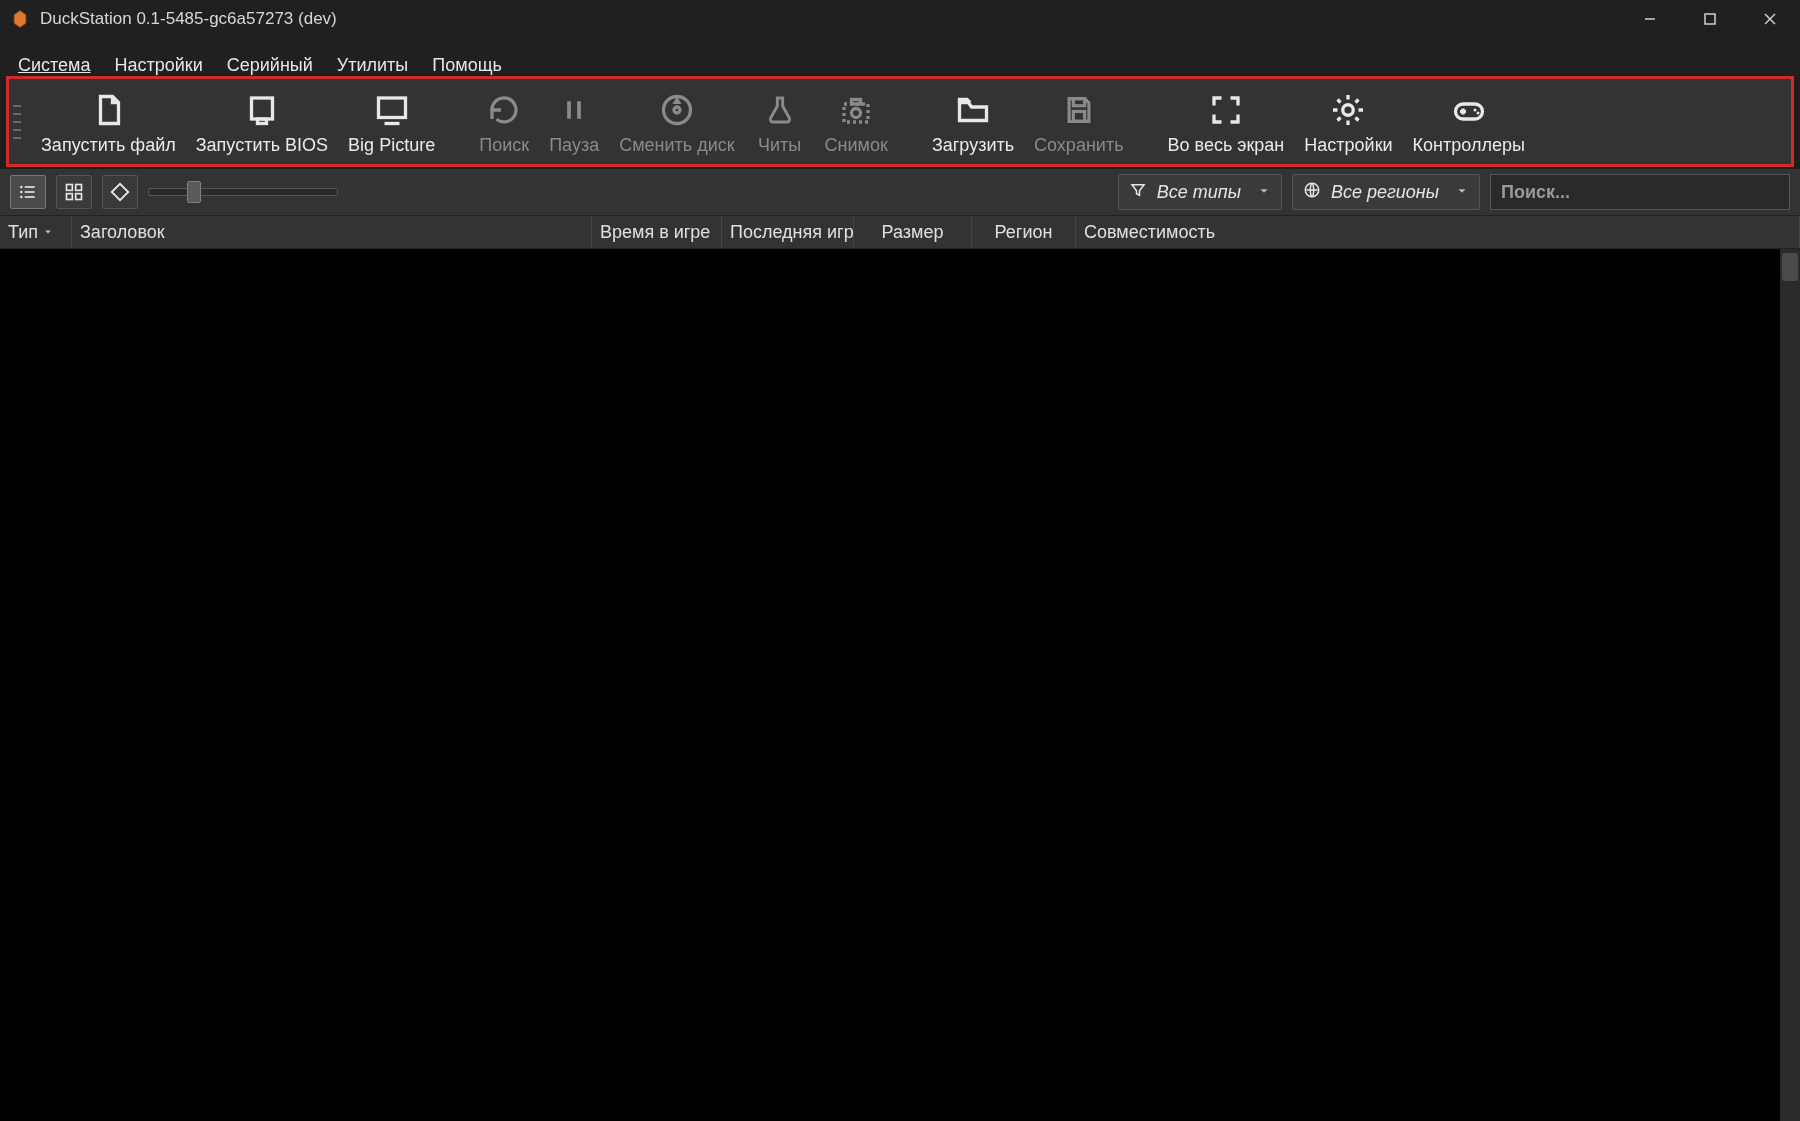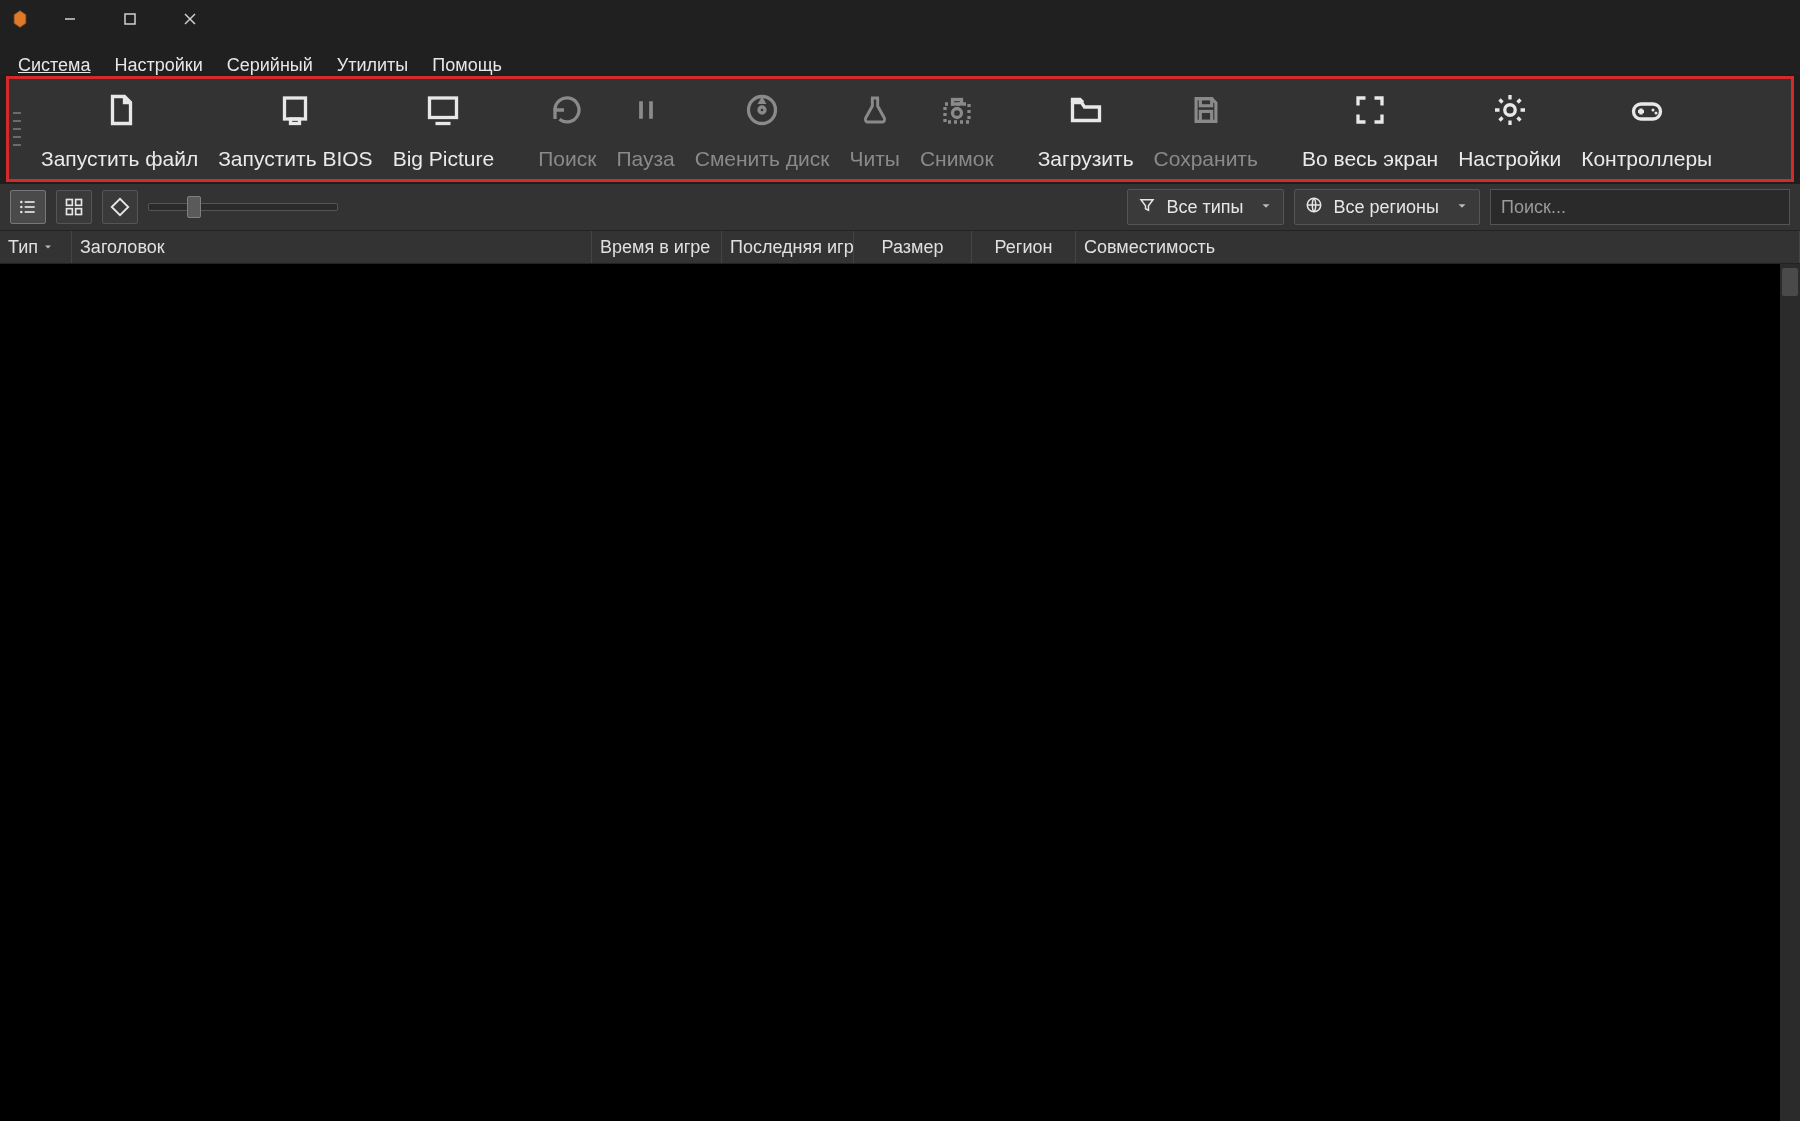--- a/index.html
+++ b/index.html
@@ -61,6 +61,7 @@
           <path d="M12 2 L5 7 L5 17 L12 22 L19 17 L19 7 Z" fill="#e07a2b" stroke="#a0521a" stroke-width="1"></path>
         </svg>
     </span>
+    <span class="title">DuckStation 0.1-5485-gc6a57273 (dev)</span>
     <div class="win-btns">
       <div class="win-btn">
           <svg width="14" height="14" viewBox="0 0 14 14">

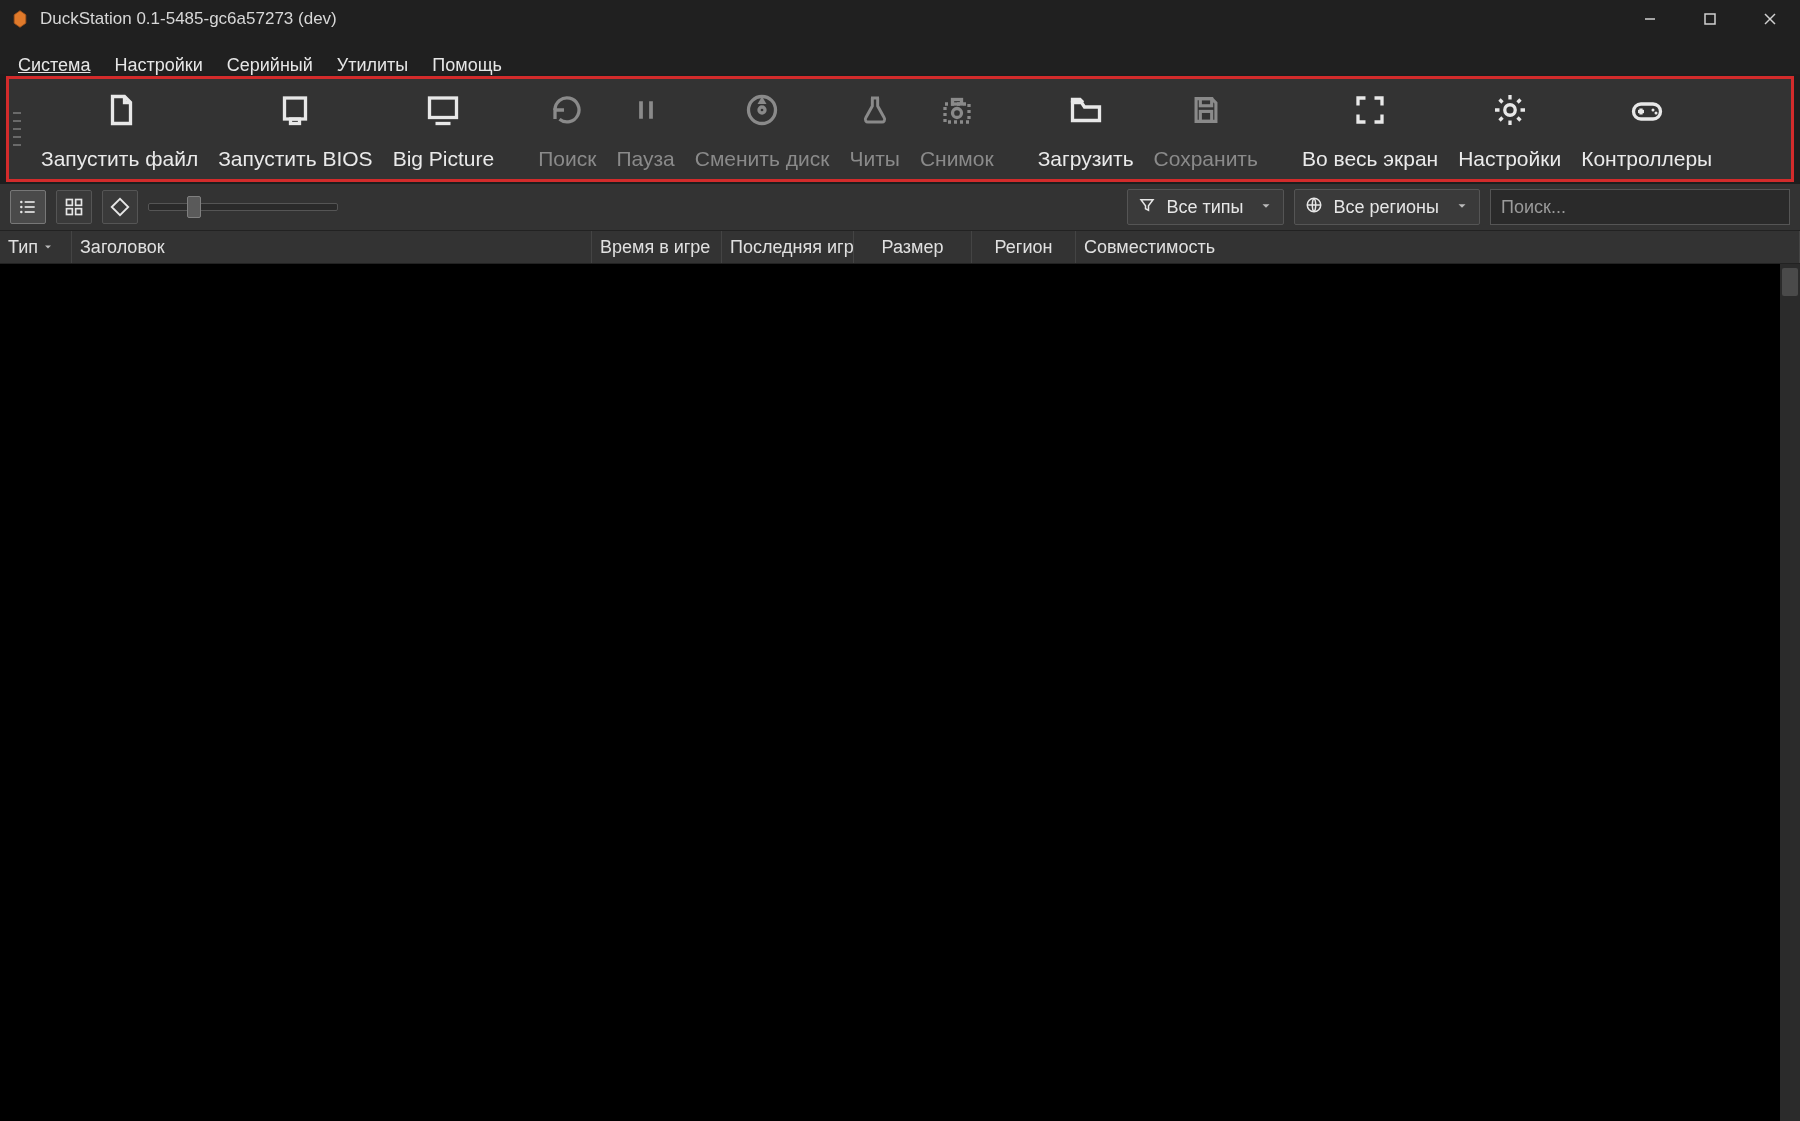--- a/index.html
+++ b/index.html
@@ -23,7 +23,7 @@
   .tool-btn .ico { height: 46px; display:flex; align-items:center; justify-content:center; }
   .tool-btn svg { stroke: #e8e8e8; fill: none; stroke-width: 2.2; }
   .tool-btn.disabled svg { stroke: #8a8a8a; }
-  .tool-btn .lbl { font-size: 21px; color: #eaeaea; white-space: nowrap; margin-top: 14px;}
+  .tool-btn .lbl { font-size: 18px; color: #eaeaea; white-space: nowrap; margin-top: 2px;}
   .tool-btn.disabled .lbl { color: #8a8a8a; }
   .tool-sep { width: 24px; }
   

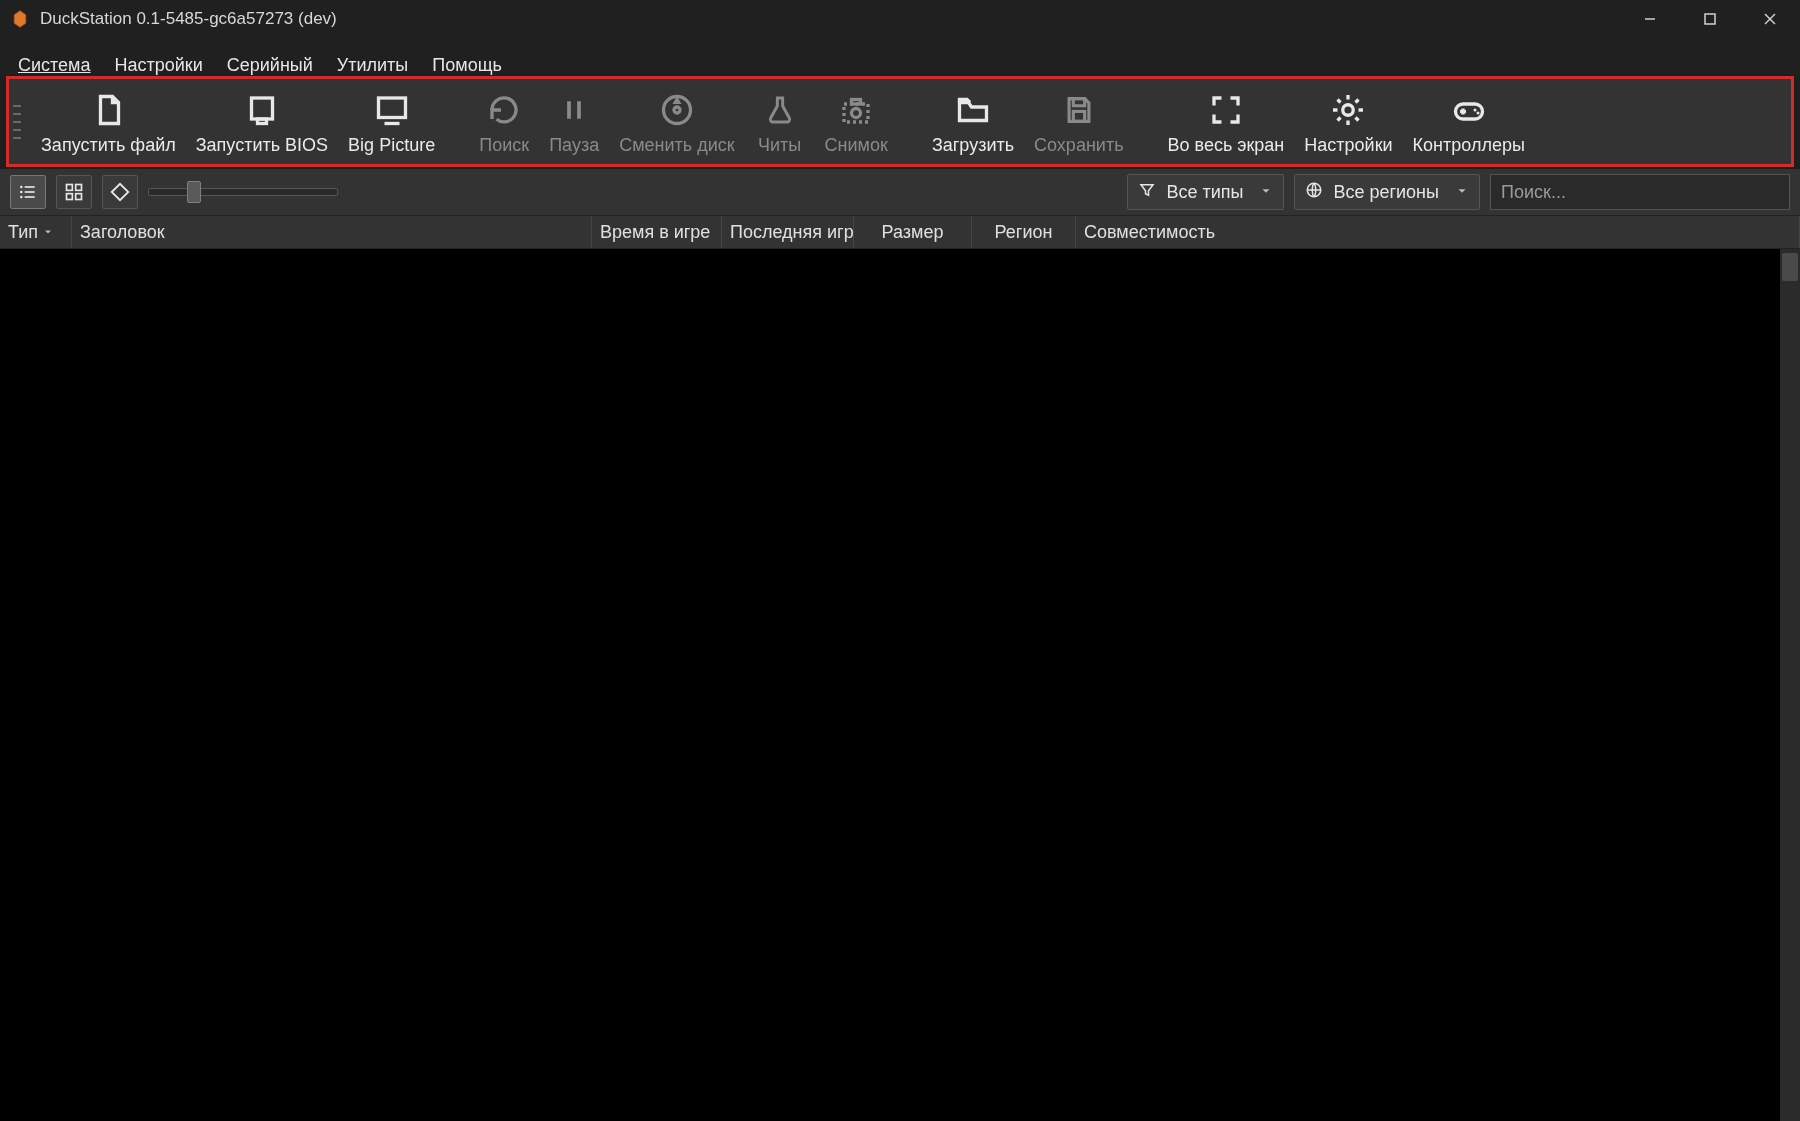--- a/index.html
+++ b/index.html
@@ -34,7 +34,7 @@
   .slider { position: relative; width: 190px; height: 8px; background: #2a2a2a; border:1px solid #555; border-radius:2px; display:flex; align-items:center;}
   .slider .thumb { position:absolute; left: 38px; width:14px; height:22px; background:#5a5a5a; border:1px solid #808080; border-radius:2px; top:50%; transform:translateY(-50%);}
   .spacer { flex: 1; }
-  .combo { height: 36px; border:1px solid #555; background:#3a3a3a; display:flex; align-items:center; padding:0 10px; gap:10px; font-size:18px; color:#e6e6e6; border-radius:2px;}
+  .combo { height: 36px; border:1px solid #555; background:#3a3a3a; display:flex; align-items:center; padding:0 10px; gap:10px; font-size:18px; color:#e6e6e6; border-radius:2px;font-style:italic;}
   .combo svg { stroke:#e6e6e6; fill:none; stroke-width:2;}
   .combo .chev { margin-left:6px; }
   .search { height:36px; flex: 0 0 300px; border:1px solid #555; background:#2a2a2a; color:#e0e0e0; font-size:18px; padding:0 10px; }

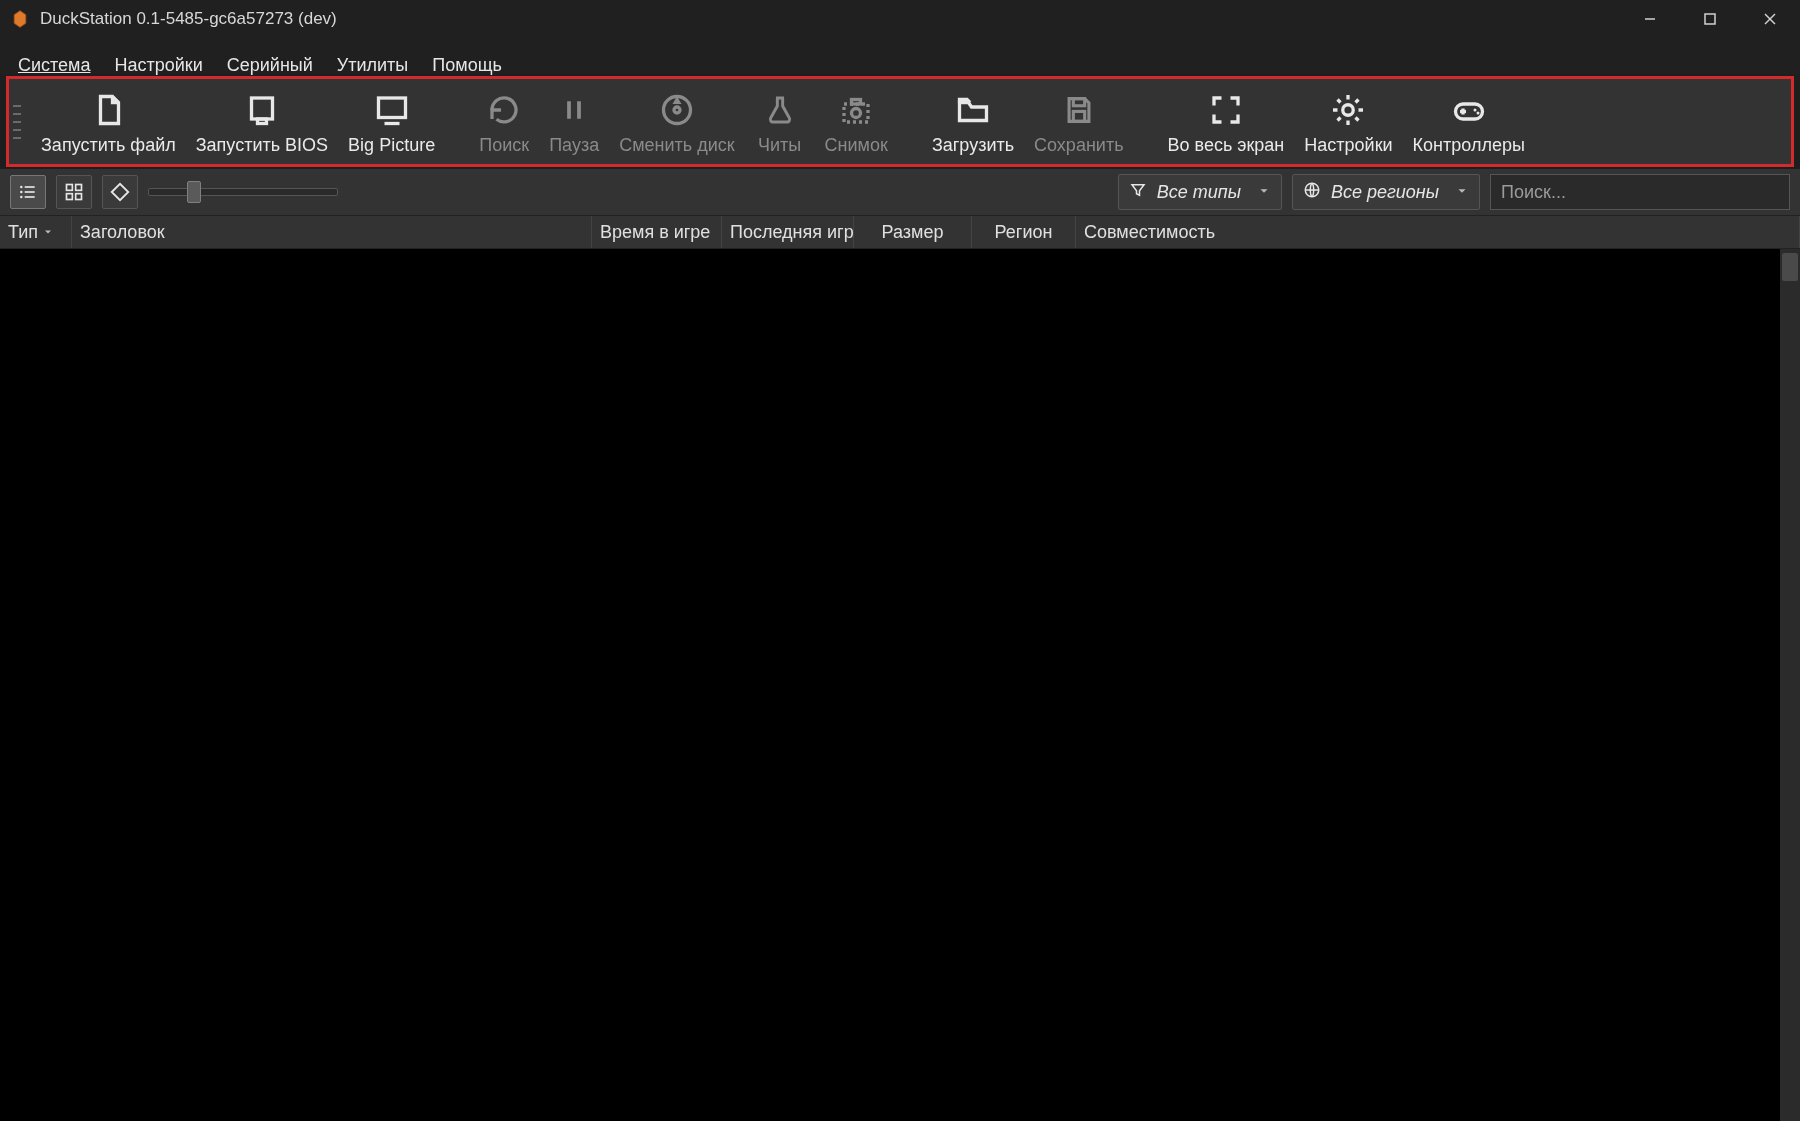--- a/index.html
+++ b/index.html
@@ -37,7 +37,7 @@
   .combo { height: 36px; border:1px solid #555; background:#3a3a3a; display:flex; align-items:center; padding:0 10px; gap:10px; font-size:18px; color:#e6e6e6; border-radius:2px;font-style:italic;}
   .combo svg { stroke:#e6e6e6; fill:none; stroke-width:2;}
   .combo .chev { margin-left:6px; }
-  .search { height:36px; flex: 0 0 300px; border:1px solid #555; background:#2a2a2a; color:#e0e0e0; font-size:18px; padding:0 10px; }
+  .search { height:36px; flex: 0 0 300px; border:1px solid #555; background:#2a2a2a; color:#e0e0e0; font-size:18px; padding:0 10px;font-weight:bold; }
   .search::placeholder { color:#9a9a9a; }
   
   .thead { height: 34px; background:#333333; border-top:1px solid #222; border-bottom:1px solid #222; display:flex; align-items:stretch;}

